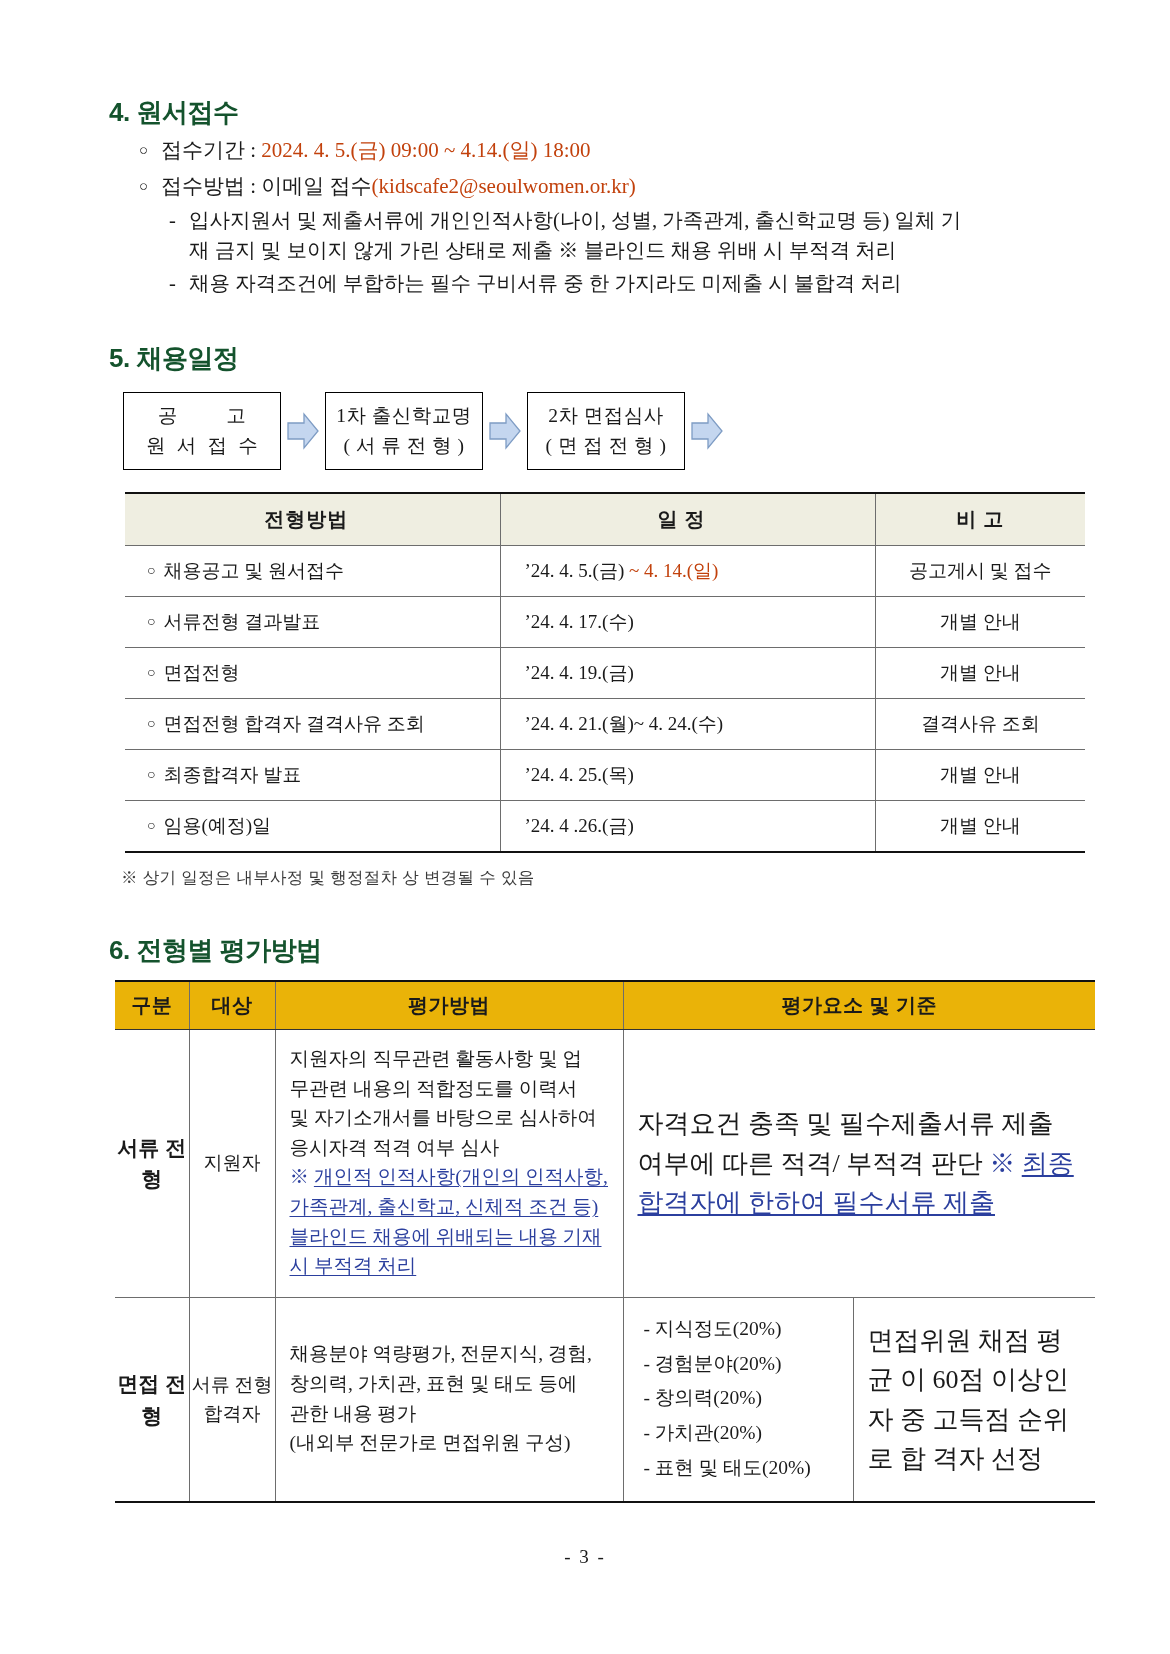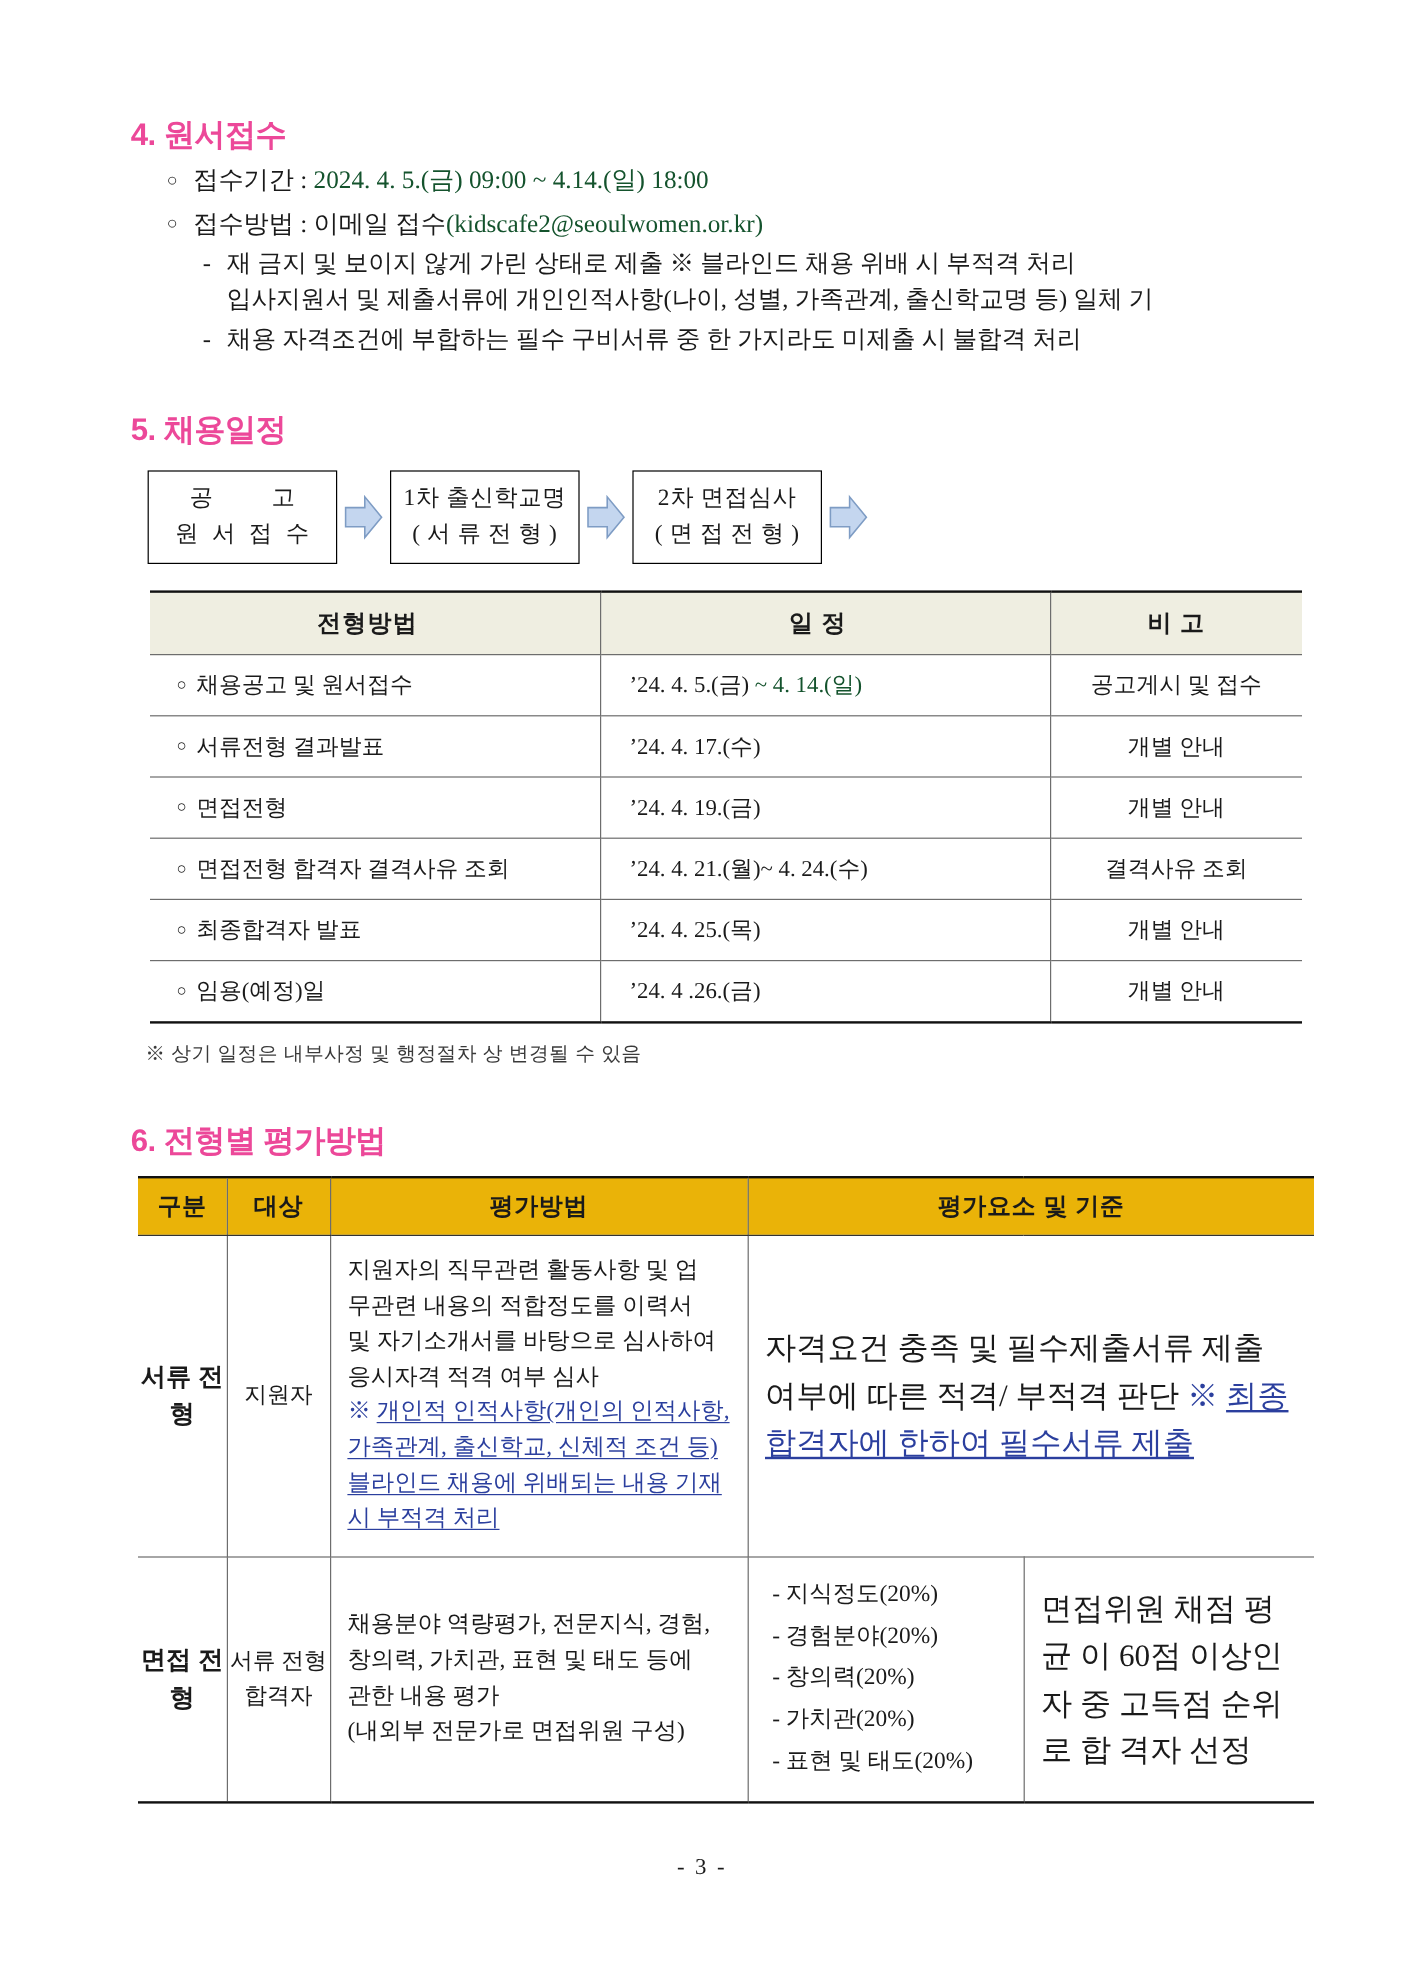--- a/index.html
+++ b/index.html
@@ -20,7 +20,7 @@
     font-weight:bold;
     font-size:26px;
     letter-spacing:-0.5px;
-    color:#ec4899;
+    color:#14532d;
     margin:0 0 6px 14px;
   }
   #sec5-head { margin-top:42px; }

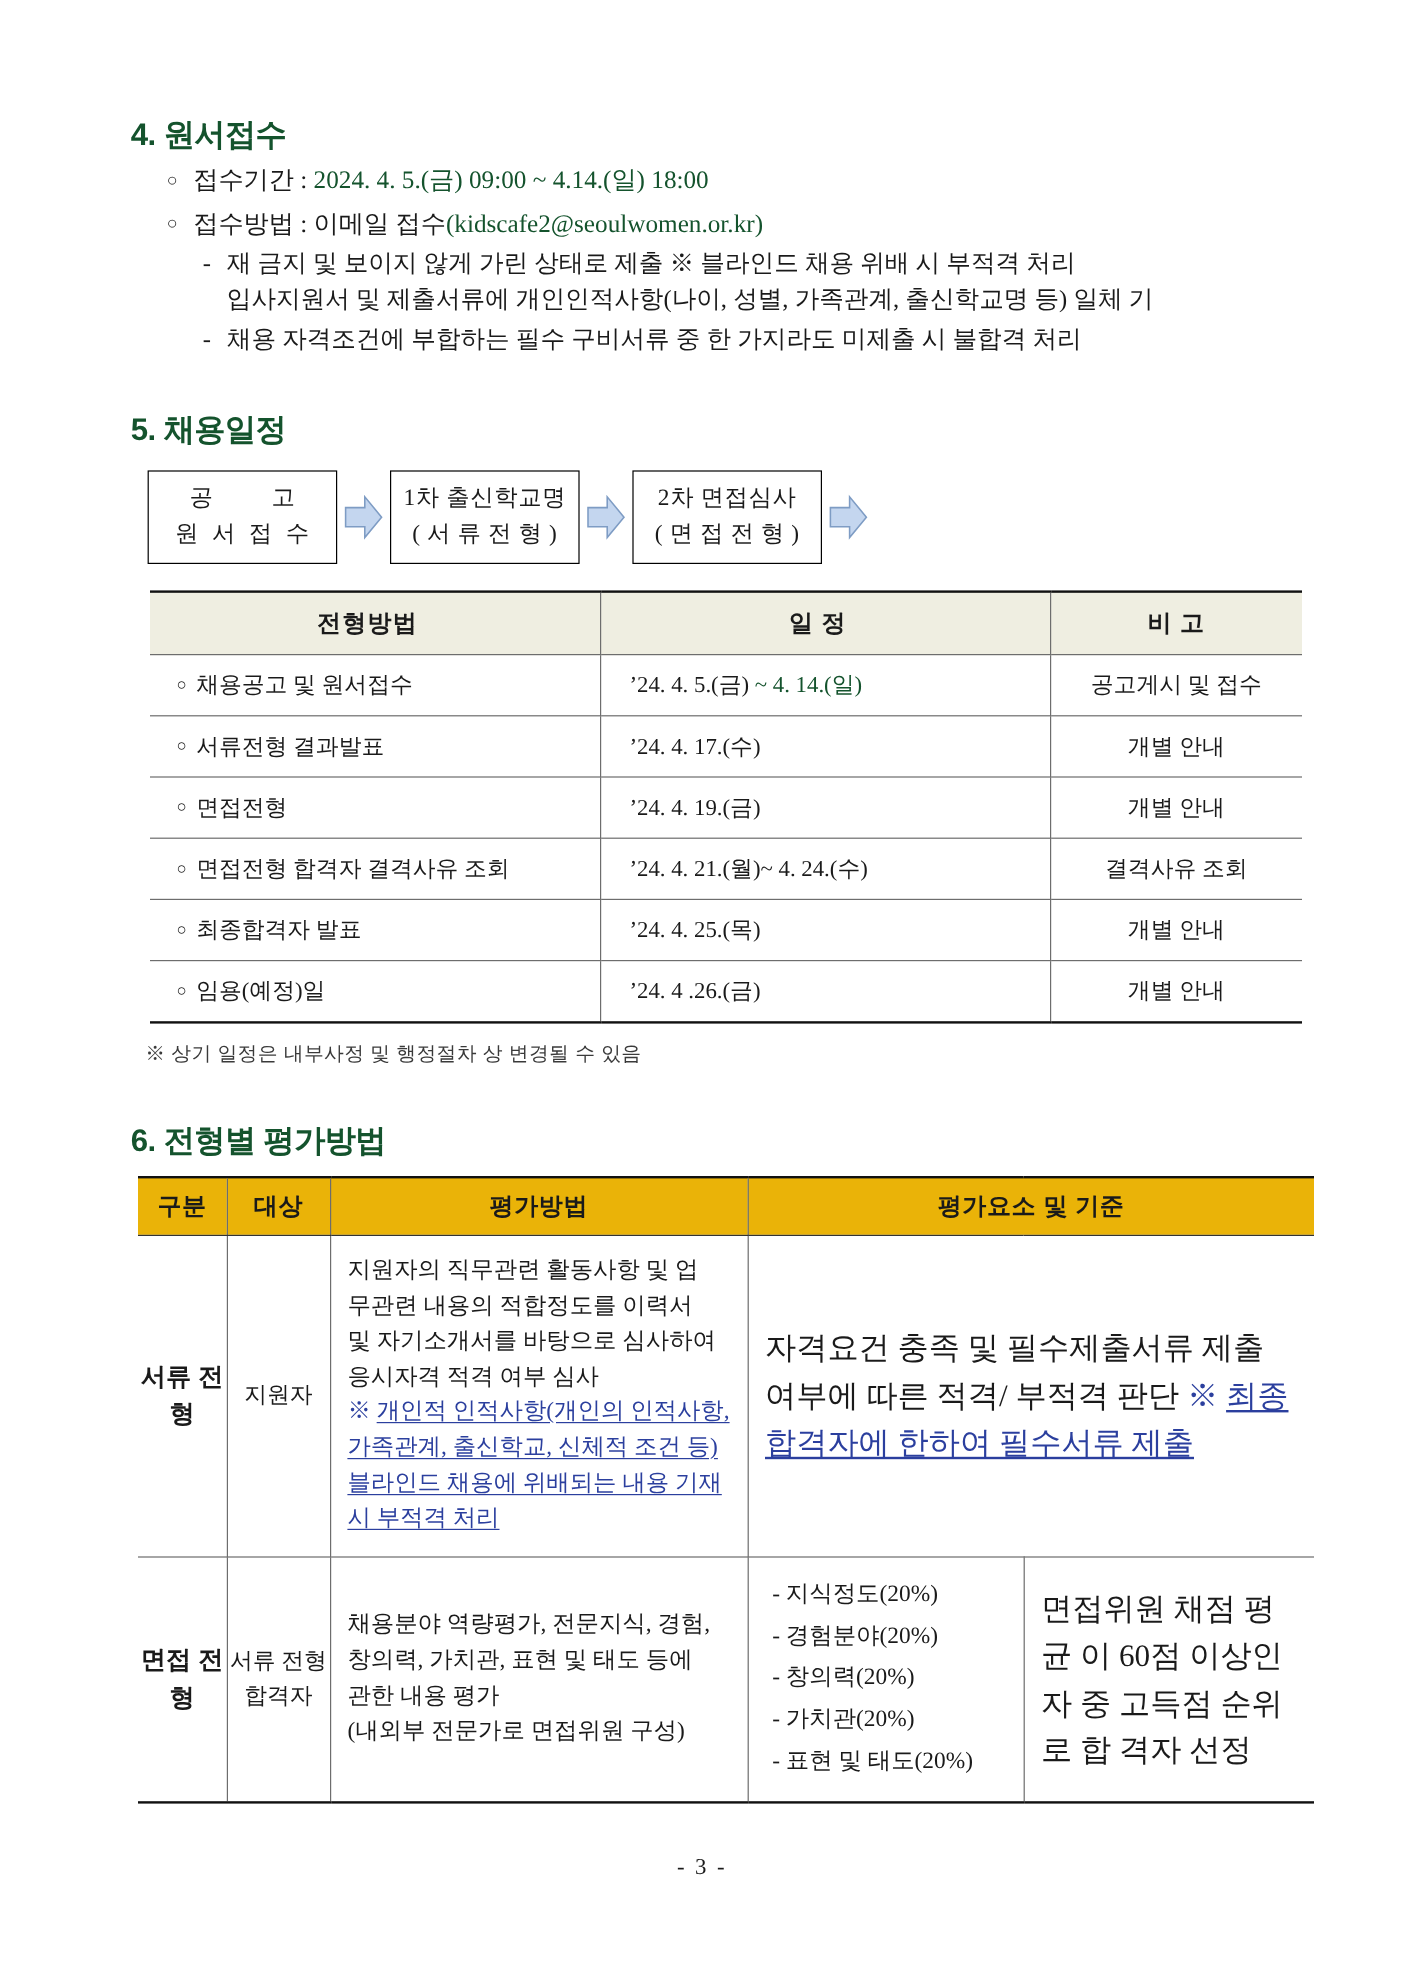--- a/index.html
+++ b/index.html
@@ -29,7 +29,7 @@
   
   .lvl1 { margin:6px 0 0 44px; font-size:21px; line-height:1.42; white-space:nowrap; }
   .lvl1 .mk { display:inline-block; width:22px; font-size:15px; vertical-align:2px; }
-  .blue { color:#14532d; }
+  .blue { color:#c2410c; }
   .lvl2 { margin:4px 0 0 74px; font-size:20.5px; line-height:1.46; }
   .lvl2 .mk { display:inline-block; width:20px; }
   .lvl2 .txt { display:inline-block; width:855px; vertical-align:top; text-indent:0; }

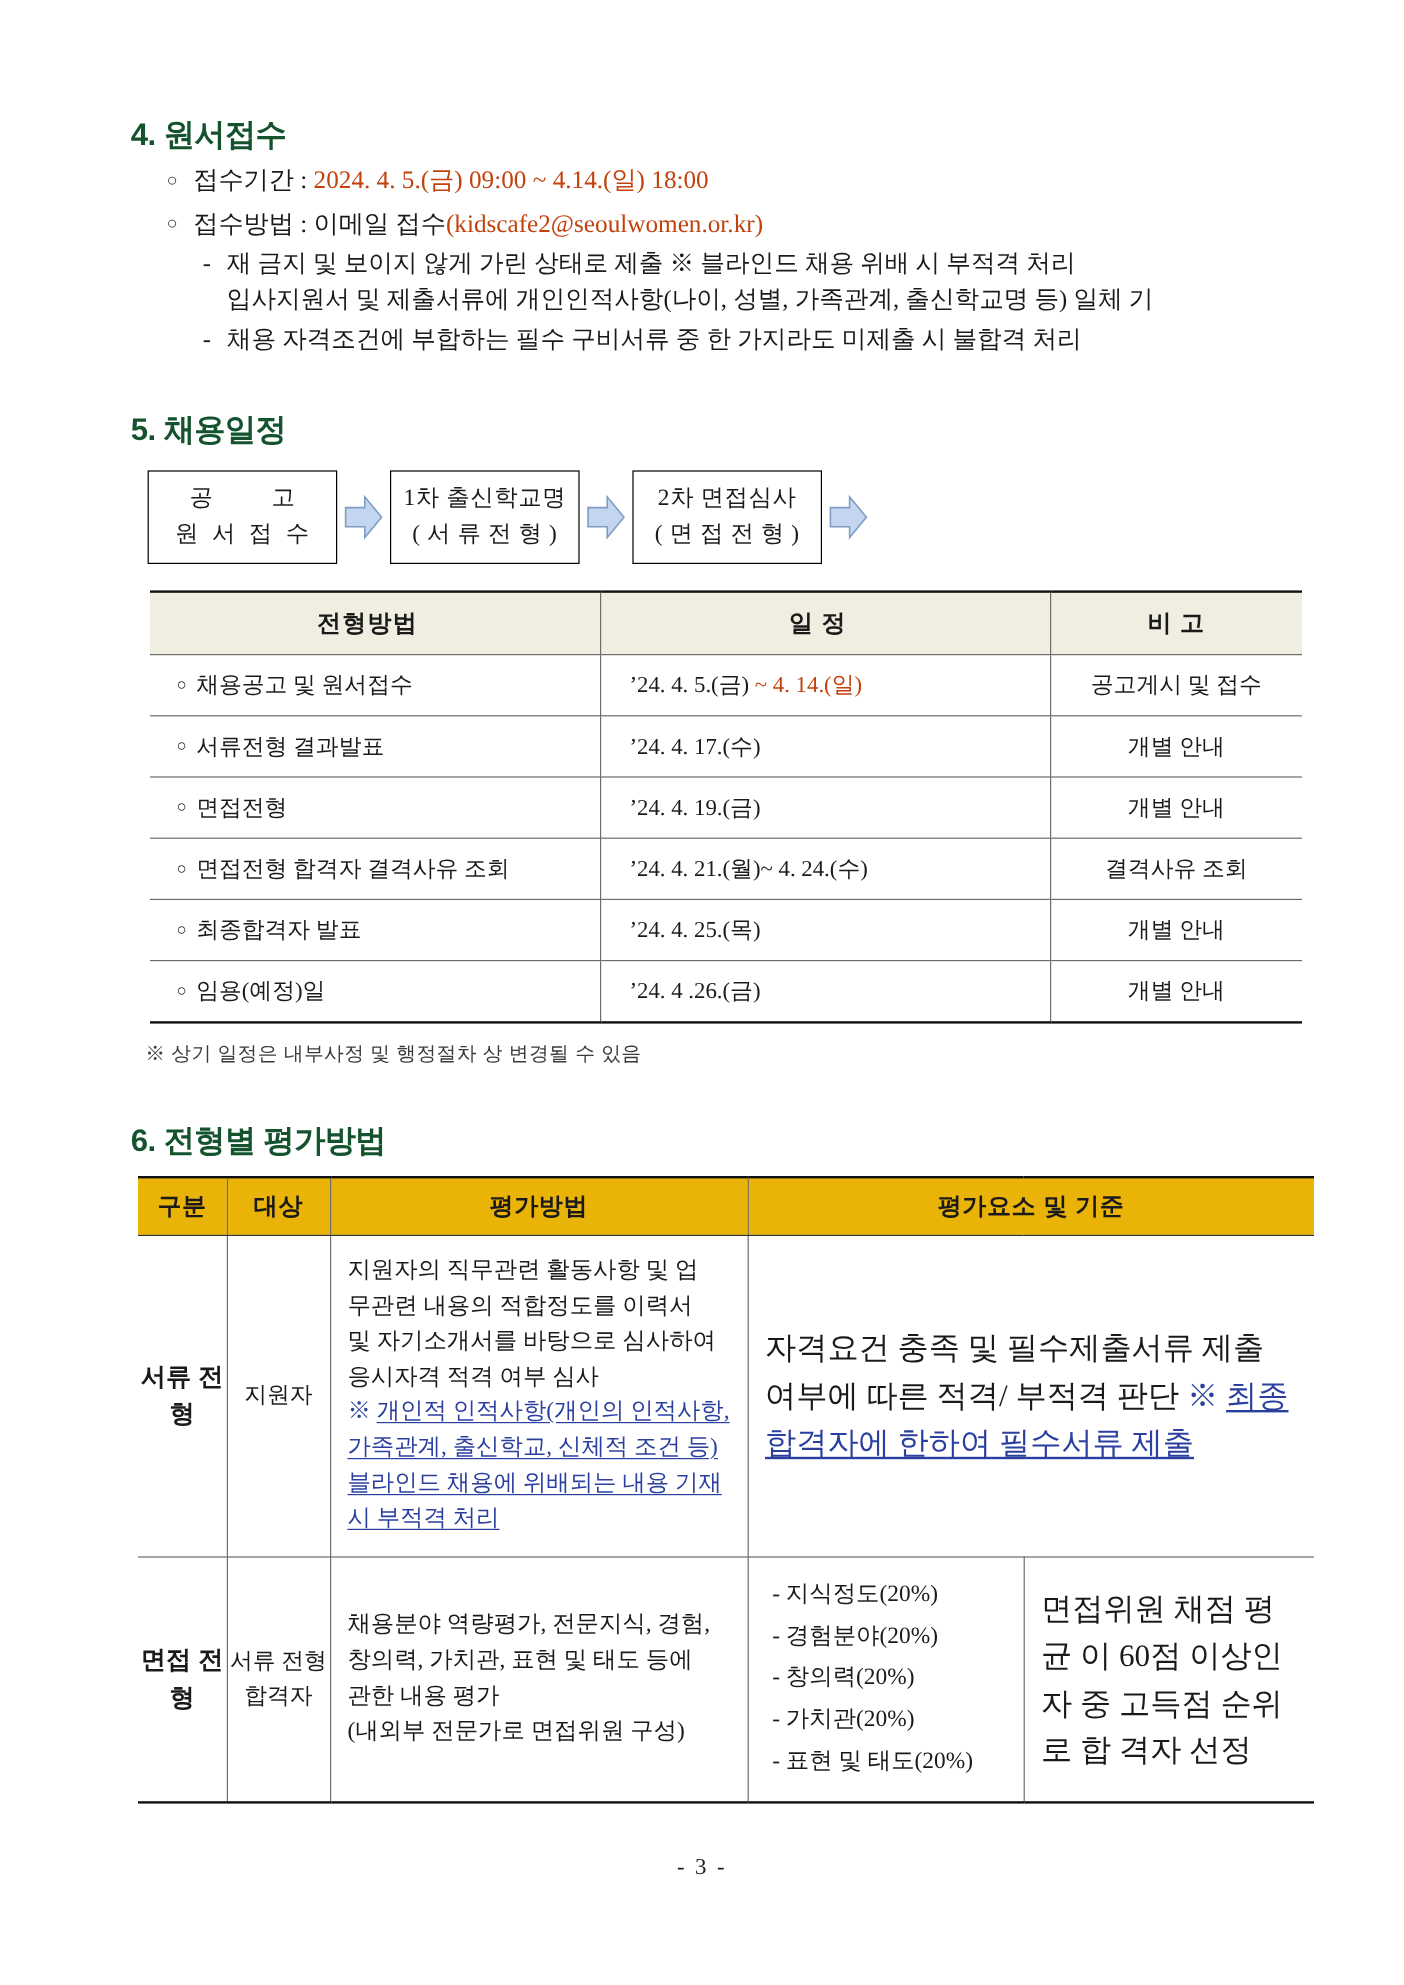--- a/index.html
+++ b/index.html
@@ -148,7 +148,7 @@
   </div>
 
   <div class="lvl2">
-    <span class="mk">-</span><span class="txt"><span class="l2">재 금지 및 보이지 않게 가린 상태로 제출 ※ 블라인드 채용 위배 시 부적격 처리</span><span class="l2">입사지원서 및 제출서류에 개인인적사항(나이, 성별, 가족관계, 출신학교명 등) 일체 기</span></span>
+    <span class="mk">-</span><span class="txt"><span class="l2">입사지원서 및 제출서류에 개인인적사항(나이, 성별, 가족관계, 출신학교명 등) 일체 기</span><span class="l2">재 금지 및 보이지 않게 가린 상태로 제출 ※ 블라인드 채용 위배 시 부적격 처리</span></span>
   </div>
 
   <div class="lvl2">

